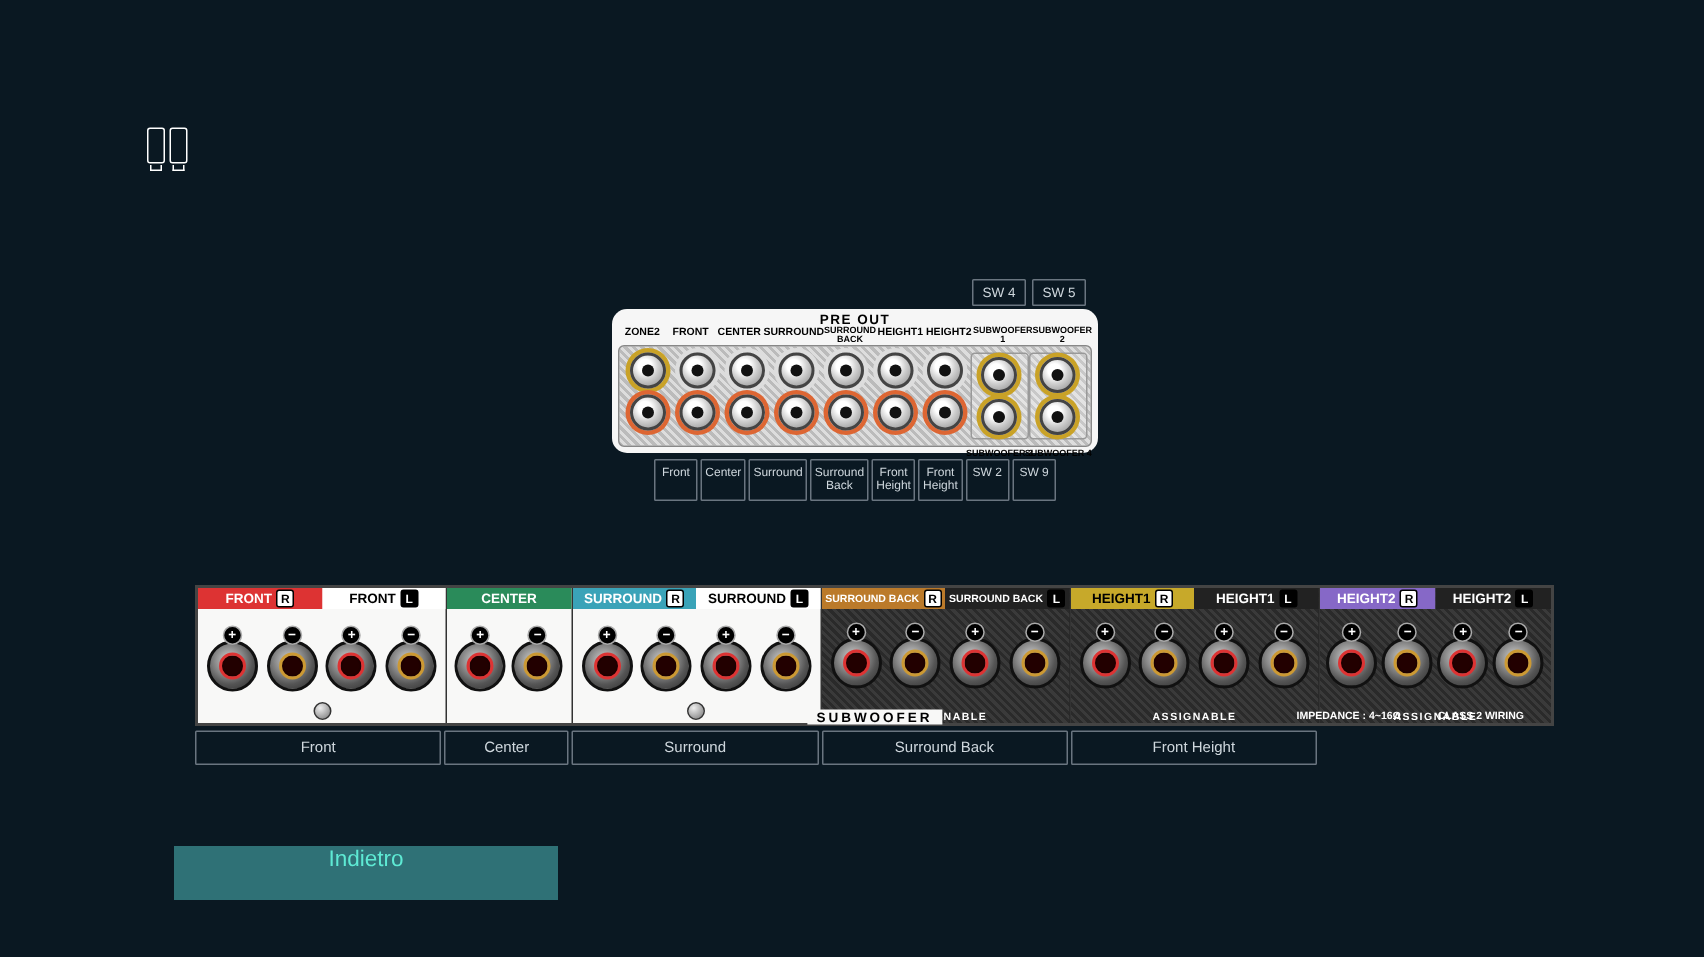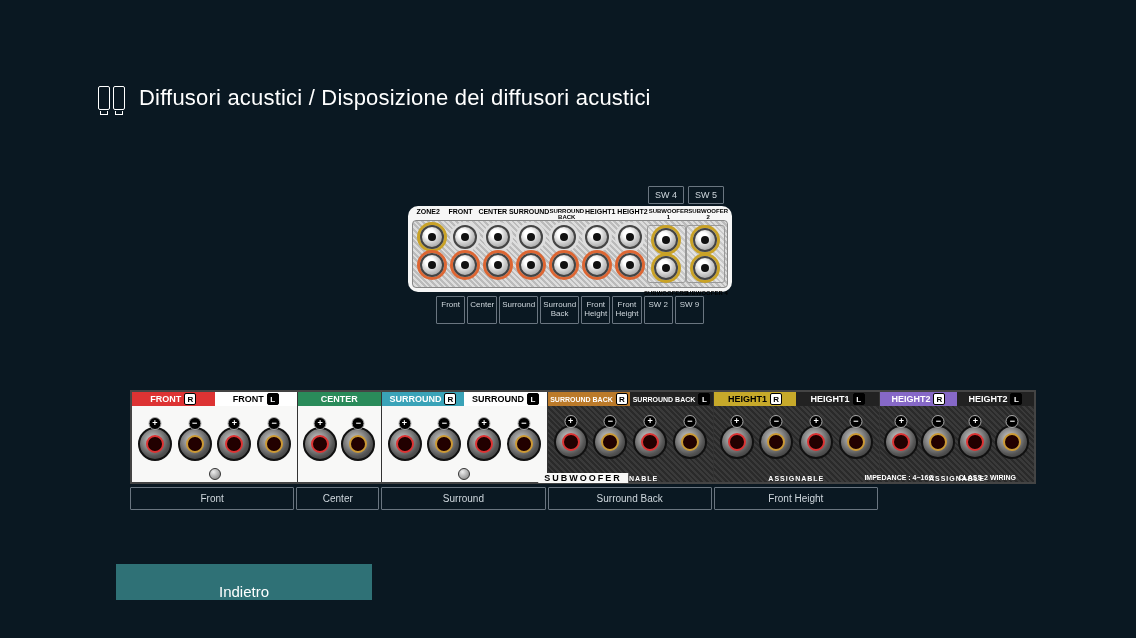--- a/index.html
+++ b/index.html
@@ -194,7 +194,6 @@
     <span class="spkr"></span>
       <span class="spkr"></span>
   </span>
-  <span class="header-title">Diffusori acustici / Disposizione dei diffusori acustici</span>
 </div>
 
 <div class="preout-wrap">

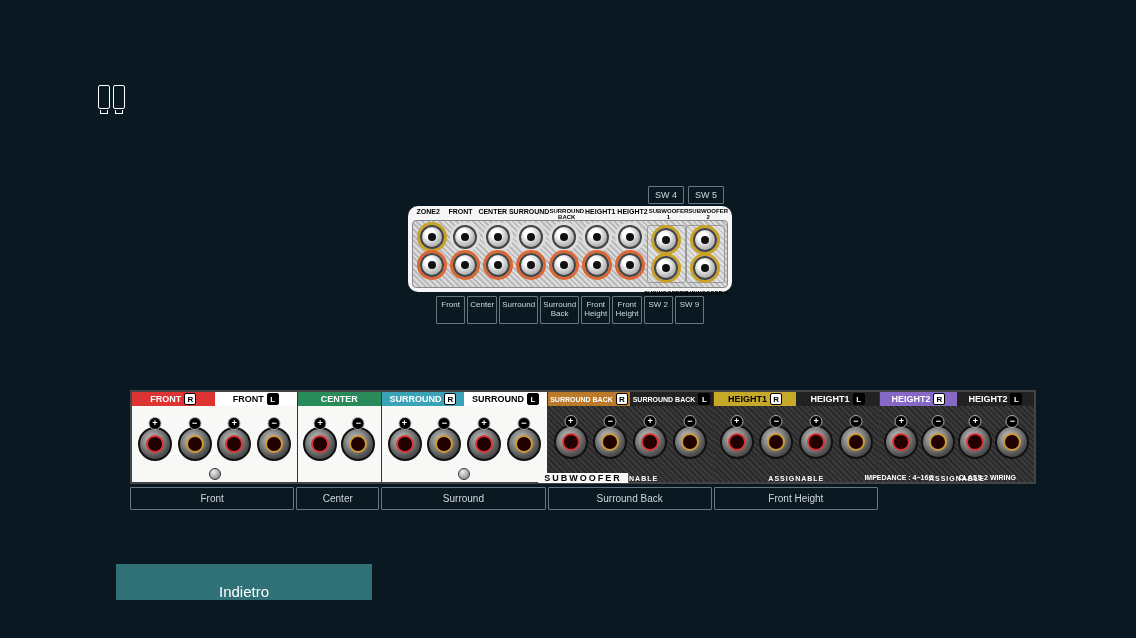--- a/index.html
+++ b/index.html
@@ -202,6 +202,7 @@
     <span class="pill">SW 5</span>
   </div>
   <div class="preout-panel">
+    <div class="preout-title">PRE OUT</div>
     <div class="preout-labels">
       <div>ZONE2</div>
       <div>FRONT</div>

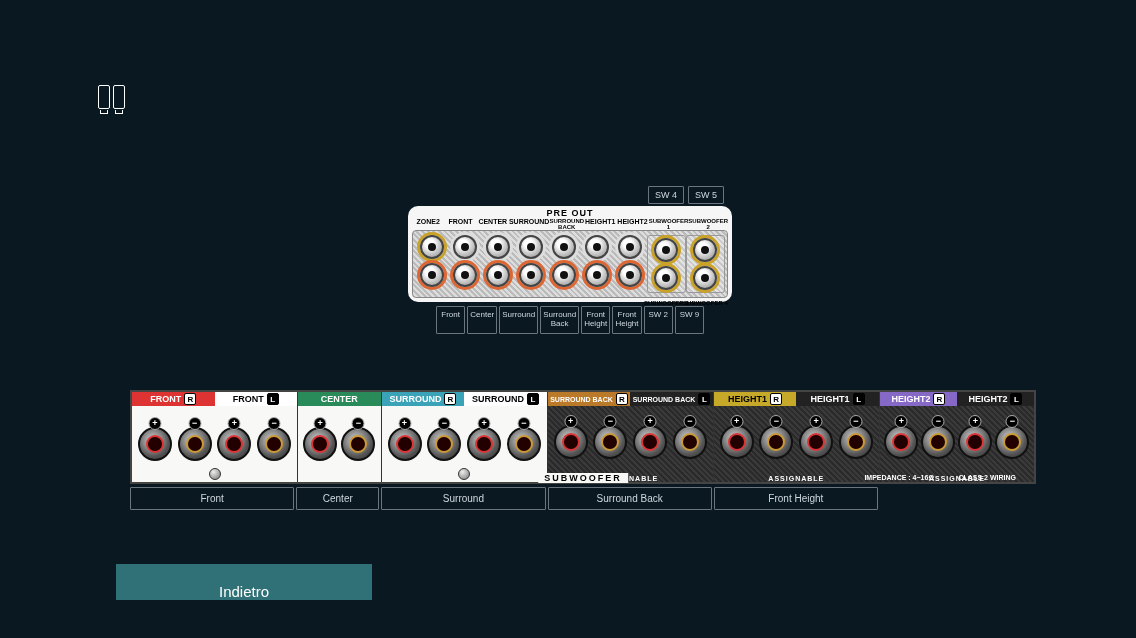--- a/index.html
+++ b/index.html
@@ -180,10 +180,10 @@
     height:36px;
     background:#2f7176;
     display:flex;
-    align-items:flex-end;
+    align-items:flex-start;
     justify-content:center;
     font-size:15px;
-    color:#ffffff;
+    color:#5eead4;
   }
 </style>
 </head>

